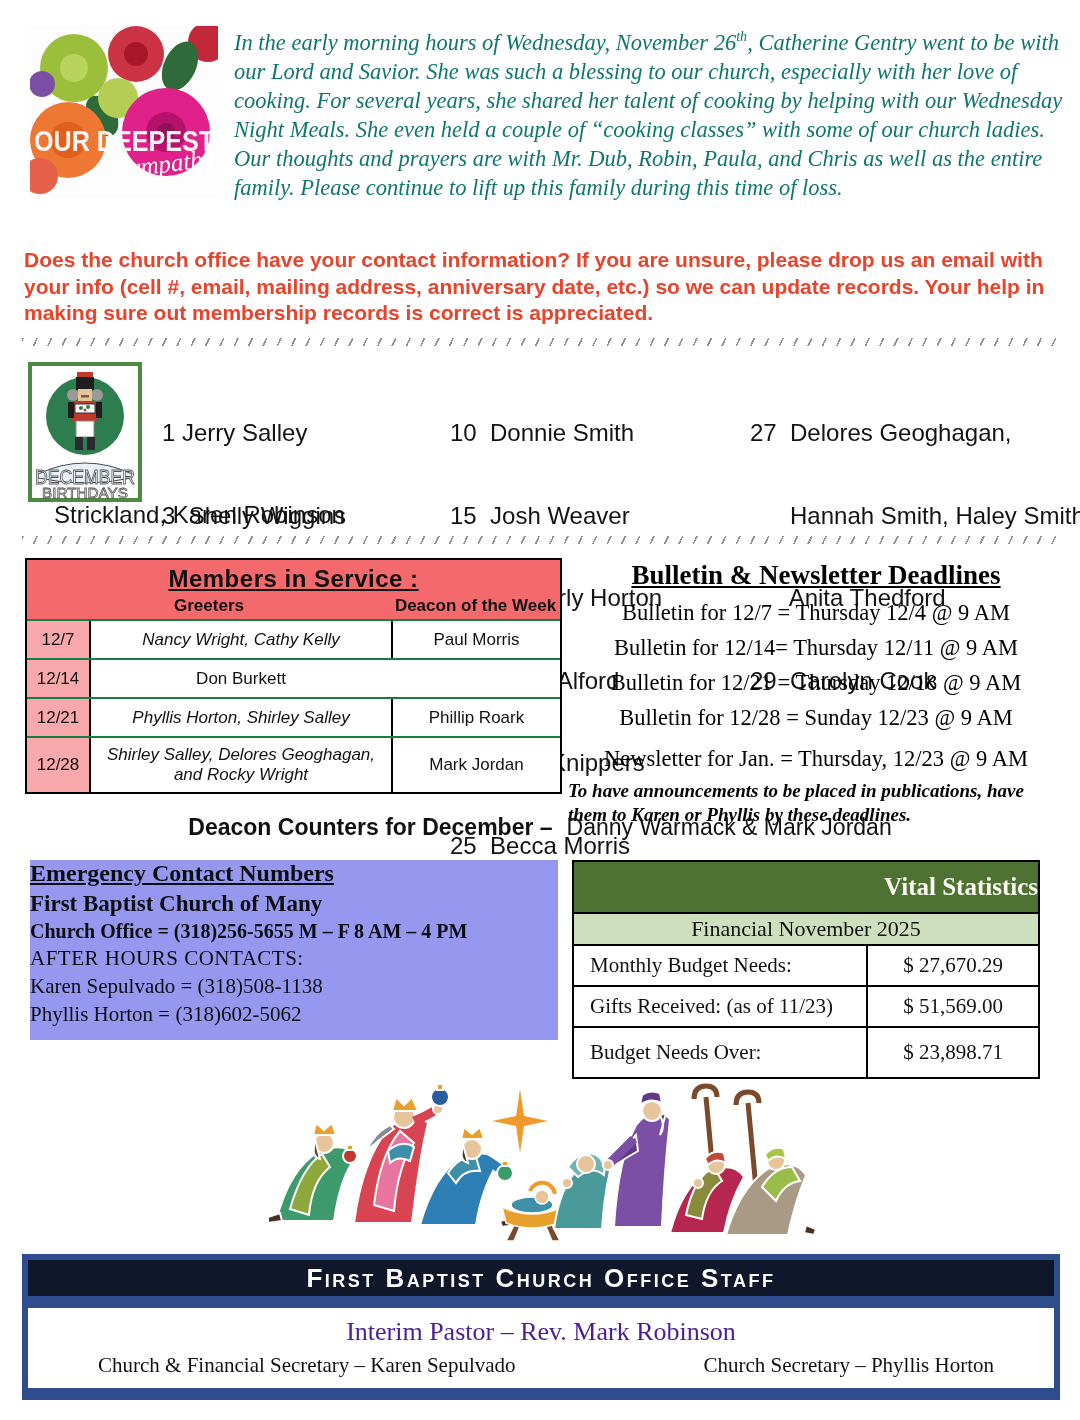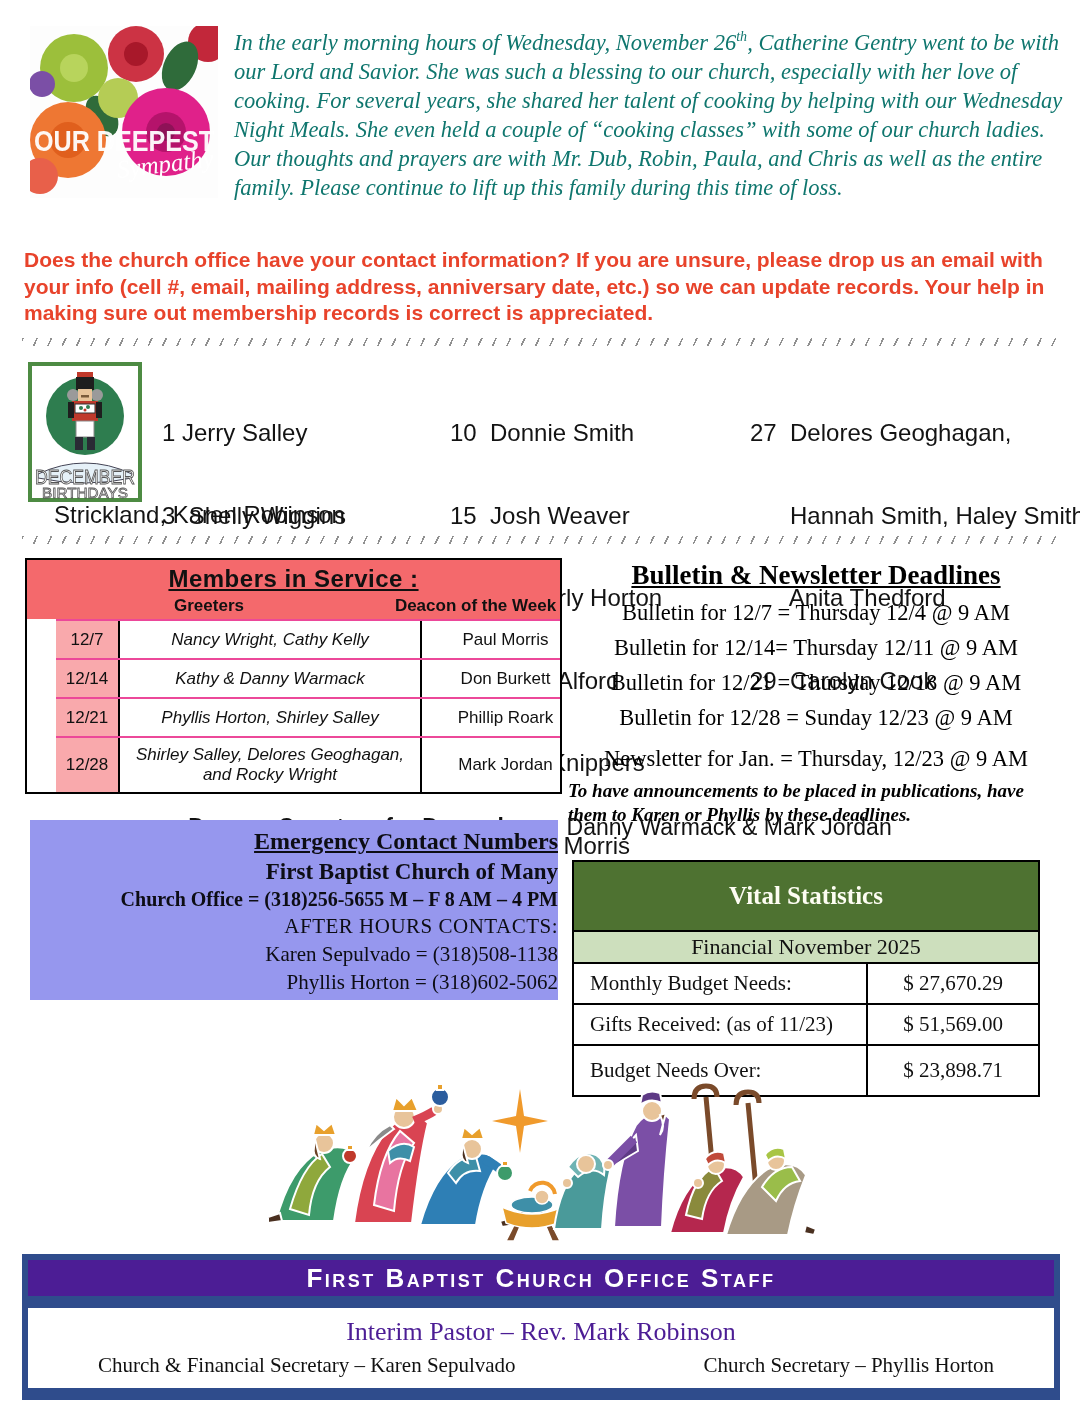--- a/index.html
+++ b/index.html
@@ -37,7 +37,7 @@
   .mis-sub { display: flex; margin-top: 3px; }
   .mis-sub span { font-weight: bold; font-size: 17px; color: #111; text-align: center; }
   .mis-sub .s1 { width: 364px; } .mis-sub .s2 { width: 169px; }
-  .mis-row { display: grid; grid-template-columns: 62px 302px 169px; border-top: 2px solid #ec4899; margin-left: 29px; }
+  .mis-row { display: grid; grid-template-columns: 62px 302px 169px; border-top: 2px solid #15803d; }
   .mis-row > div { display: flex; align-items: center; justify-content: center; text-align: center;
                    font-size: 17px; color: #111; padding: 2px 6px; }
   .mis-row .date { background: #f9a9ac; }

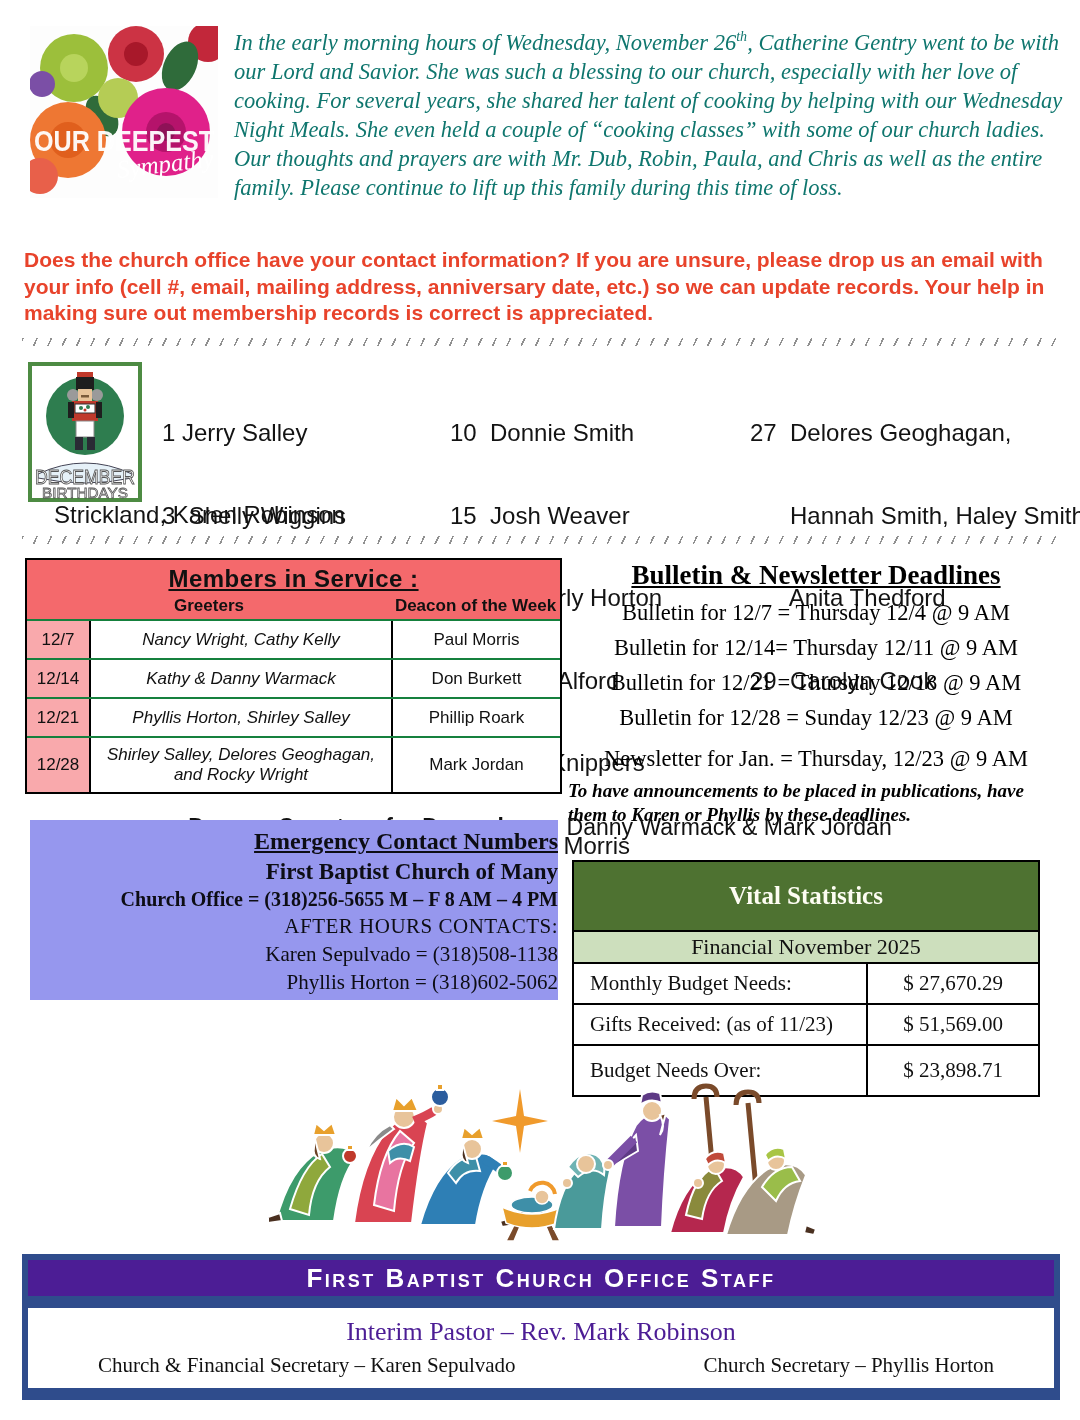--- a/index.html
+++ b/index.html
@@ -185,7 +185,6 @@
     </div>
     <div class="mis-row">
       <div class="date rh">12/14</div>
-      <div class="greet rh">Kathy &amp; Danny Warmack</div>
       <div class="deac rh">Don Burkett</div>
     </div>
     <div class="mis-row">

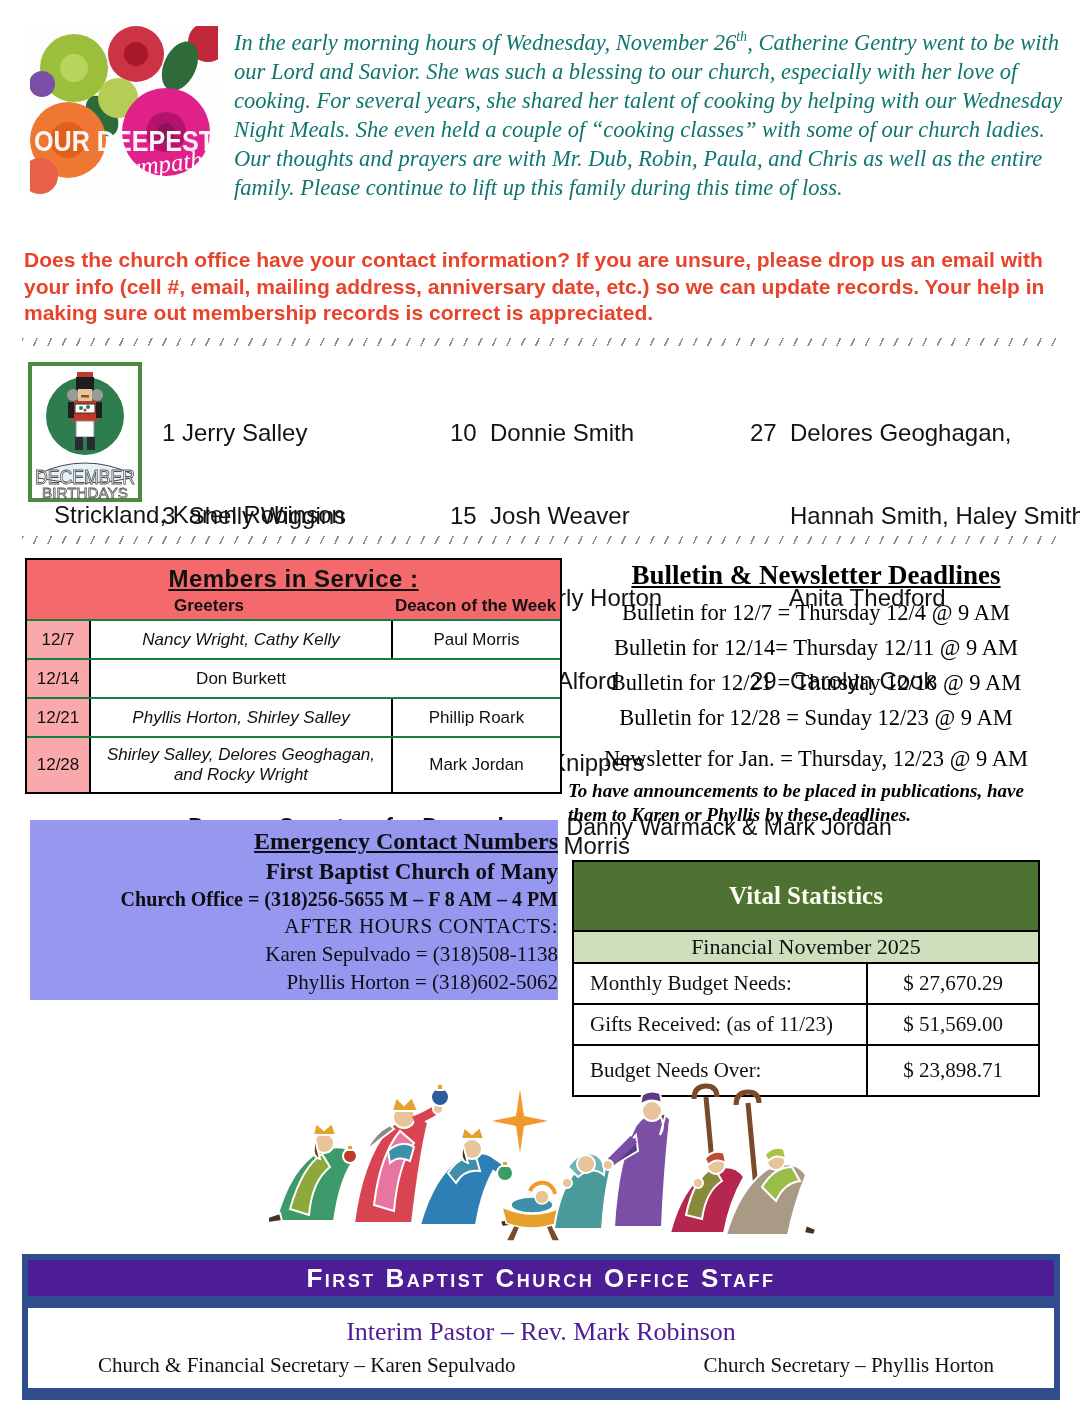--- a/index.html
+++ b/index.html
@@ -57,8 +57,8 @@
   .counters b { font-weight: bold; margin-right: 14px; }
 
   
-  .emergency { position: absolute; left: 30px; top: 820px; width: 528px; height: 180px; background: #9697ee;
-               font-family: "Liberation Serif", serif; text-align: right; color: #0d0d14; padding-top: 8px; }
+  .emergency { position: absolute; left: 30px; top: 860px; width: 528px; height: 180px; background: #9697ee;
+               font-family: "Liberation Serif", serif; text-align: left; color: #0d0d14; }
   .em-title { font-size: 24px; font-weight: bold; text-decoration: underline; }
   .em-church { font-size: 23px; font-weight: bold; margin-top: 4px; }
   .em-office { font-size: 20px; font-weight: bold; margin-top: 3px; }

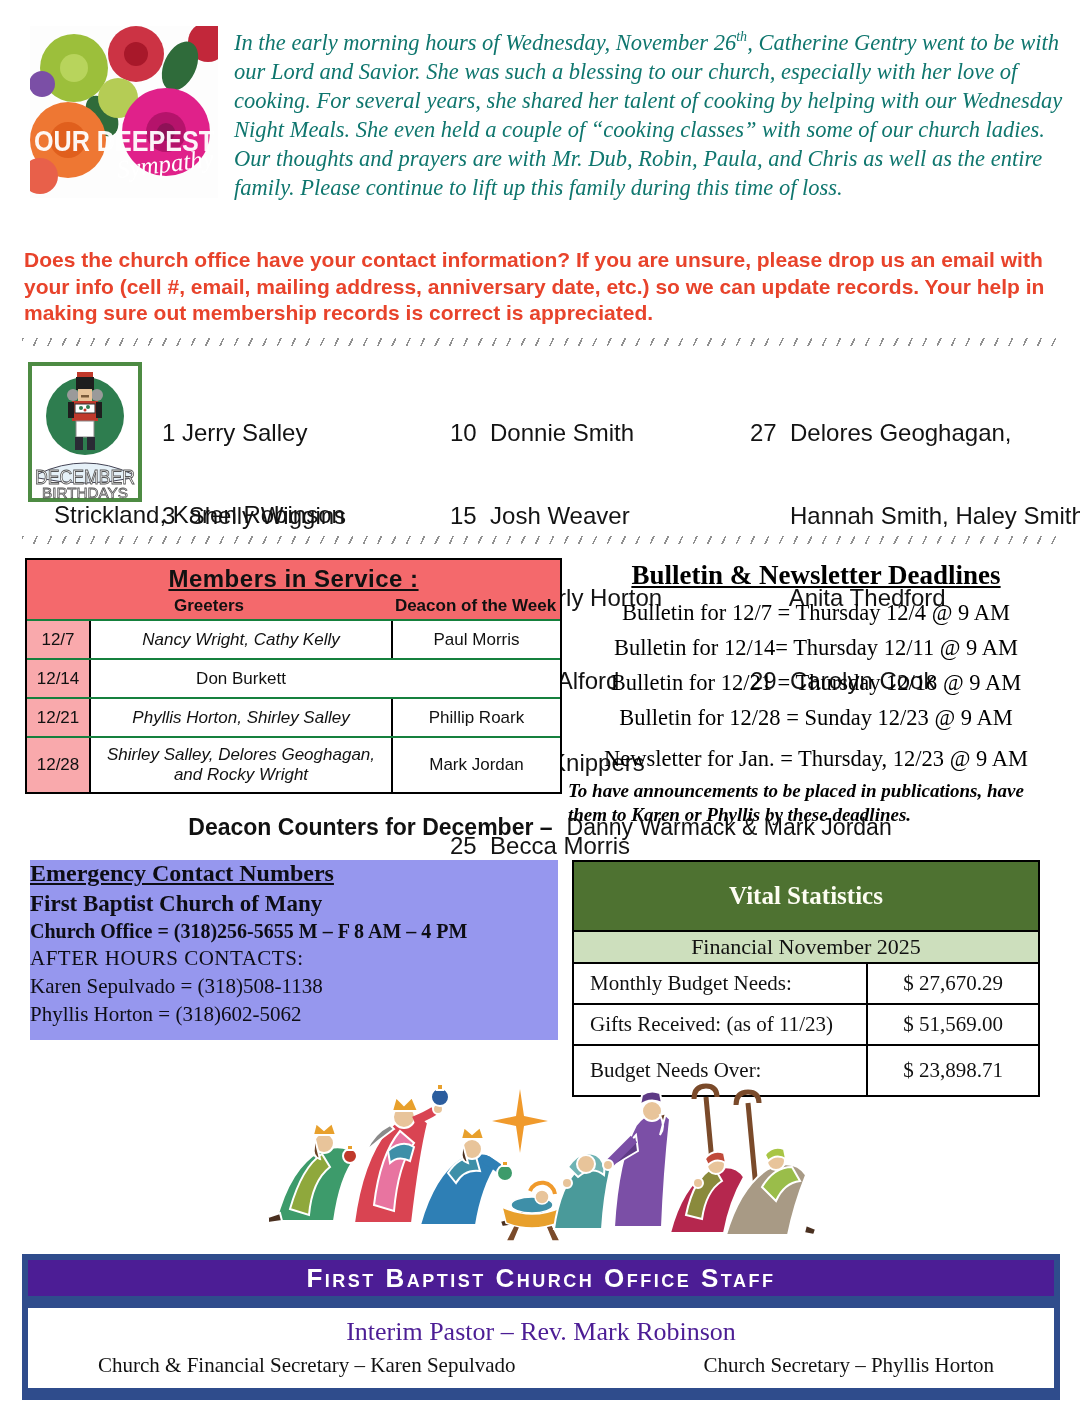--- a/index.html
+++ b/index.html
@@ -68,7 +68,7 @@
   
   .vital { position: absolute; left: 572px; top: 860px; width: 468px; border: 2px solid #000;
            font-family: "Liberation Serif", serif; background: #fff; }
-  .vs-title { background: #4e7231; color: #fdfdf2; text-align: center; font-size: 25px; font-weight: bold; padding: 20px 0; }
+  .vs-title { background: #4e7231; color: #fdfdf2; text-align: right; font-size: 25px; font-weight: bold; padding: 11px 0; }
   .vs-sub { background: #cddfbd; text-align: center; font-size: 22px; color: #111; padding: 2px 16px; border-top: 2px solid #000; }
   .vs-row { display: grid; grid-template-columns: 292px 172px; border-top: 2px solid #000; }
   .vs-row .lbl { font-size: 21px; padding: 7px 4px 7px 16px; color: #111; display: flex; align-items: center; }

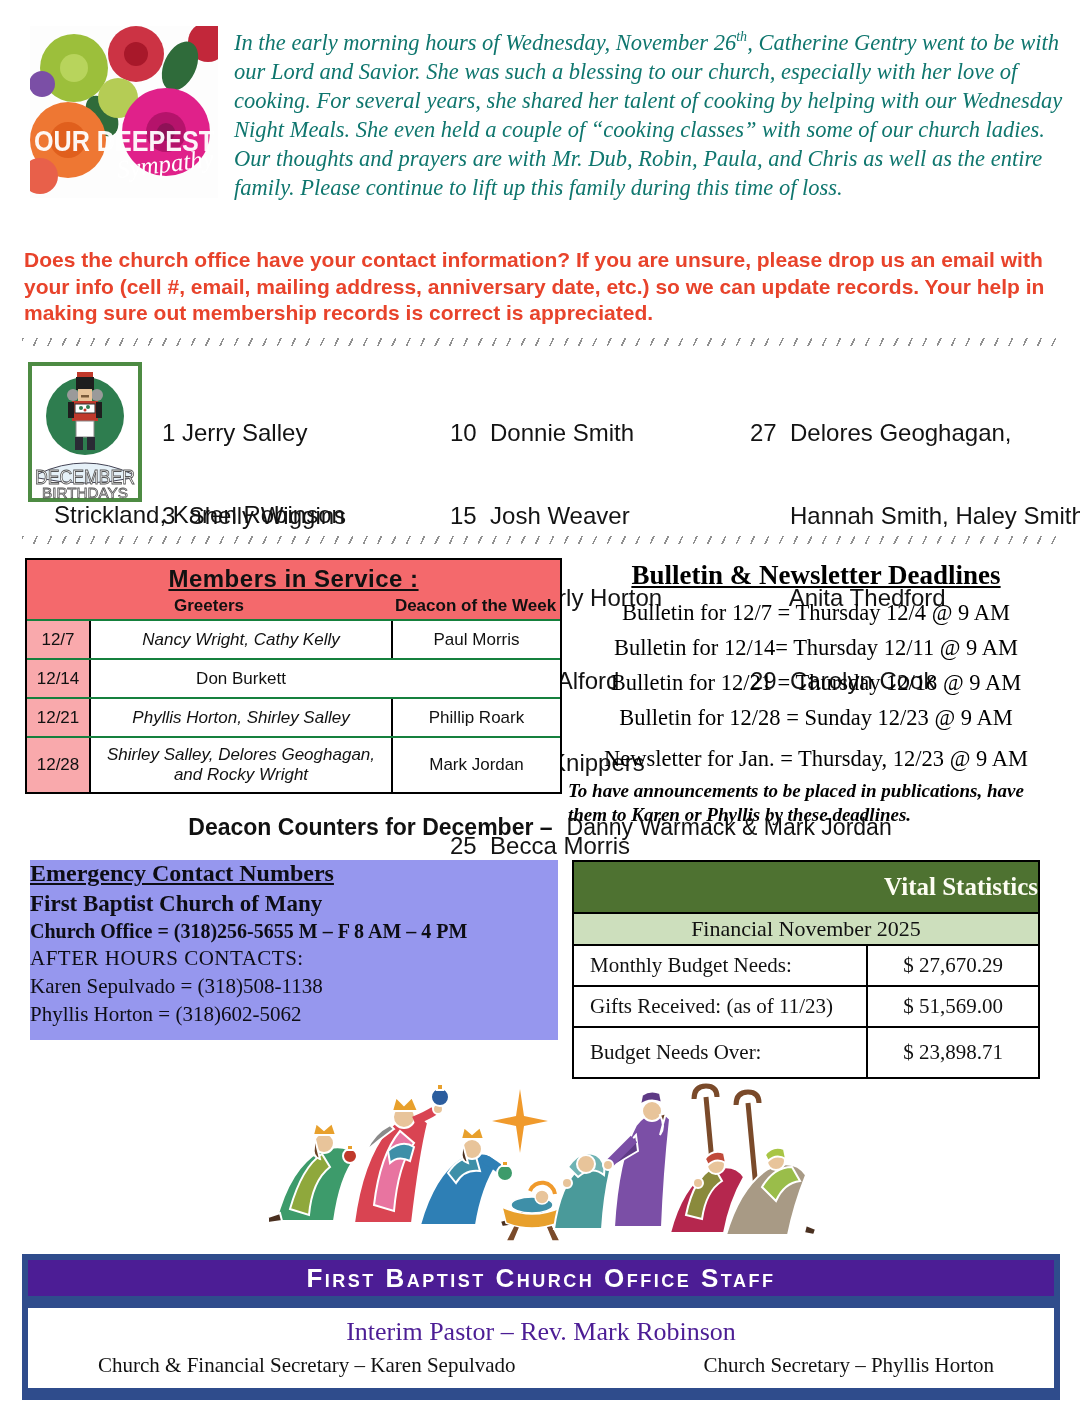--- a/index.html
+++ b/index.html
@@ -80,7 +80,7 @@
   
   .staff { position: absolute; left: 22px; top: 1254px; width: 1038px; height: 146px;
            border: 6px solid #2f4c8c; border-bottom-width: 12px; background: #fff; }
-  .staff-bar { height: 48px; background: #4c1d95; border-bottom: 12px solid #2f4c8c;
+  .staff-bar { height: 48px; background: #0f172a; border-bottom: 12px solid #2f4c8c;
                display: flex; align-items: center; justify-content: center; }
   .staff-bar span { color: #fff; font-weight: bold; font-size: 26px; letter-spacing: 2.5px; font-variant: small-caps; }
   .pastor { text-align: center; font-family: "Liberation Serif", serif; font-size: 26px; color: #4c1d95; margin-top: 9px; }

